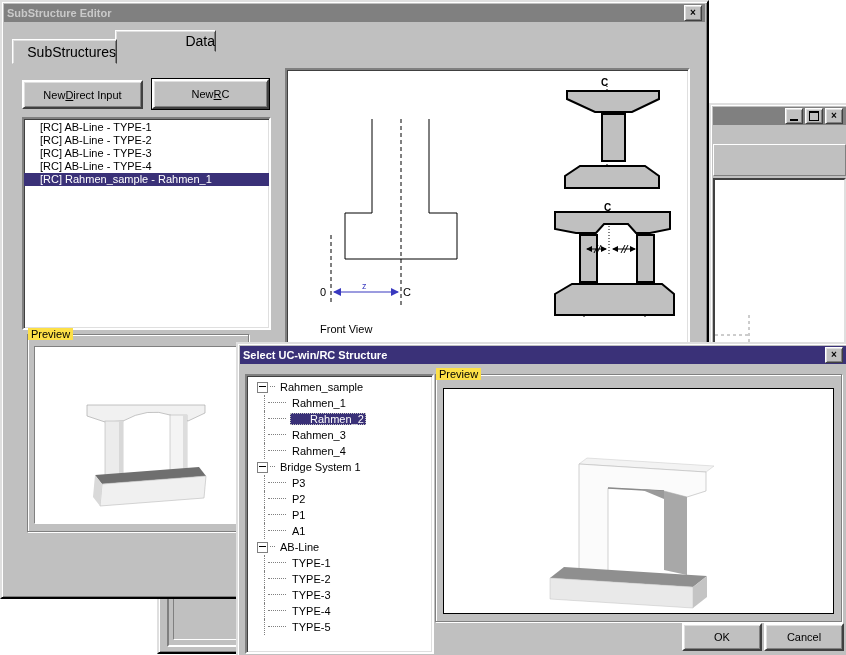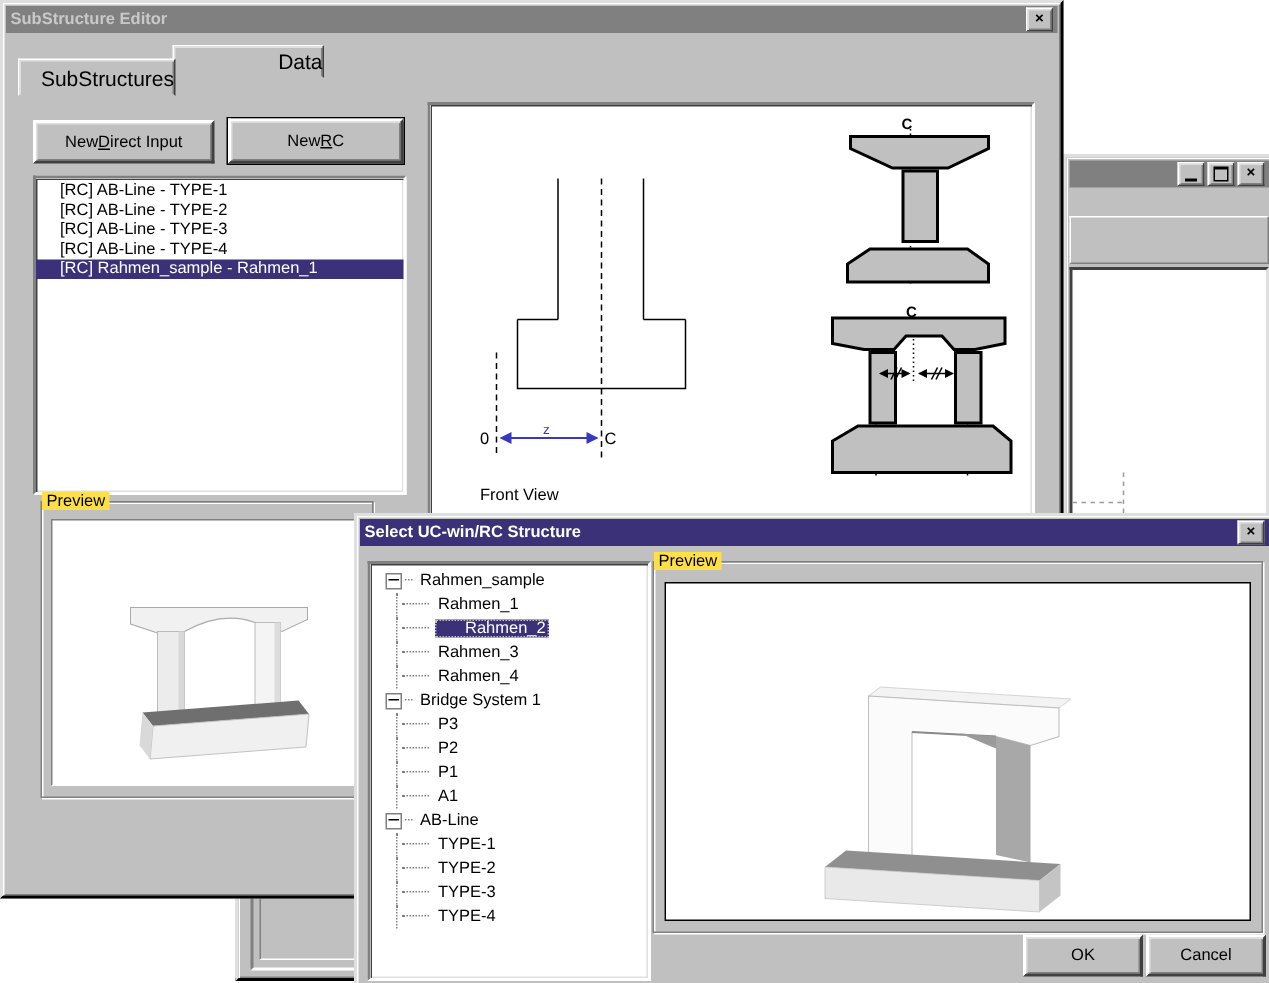--- a/index.html
+++ b/index.html
@@ -275,6 +275,11 @@
         <span class="hconn"></span>
         <span class="tree-label">TYPE-4</span>
       </div>
+    <div class="tree-row child-row">
+        <span class="vconn"></span>
+        <span class="hconn"></span>
+        <span class="tree-label">TYPE-5</span>
+      </div>
   </div>
 
   <div class="groupbox" style="left:197px;top:30px;width:405px;height:246px;">

